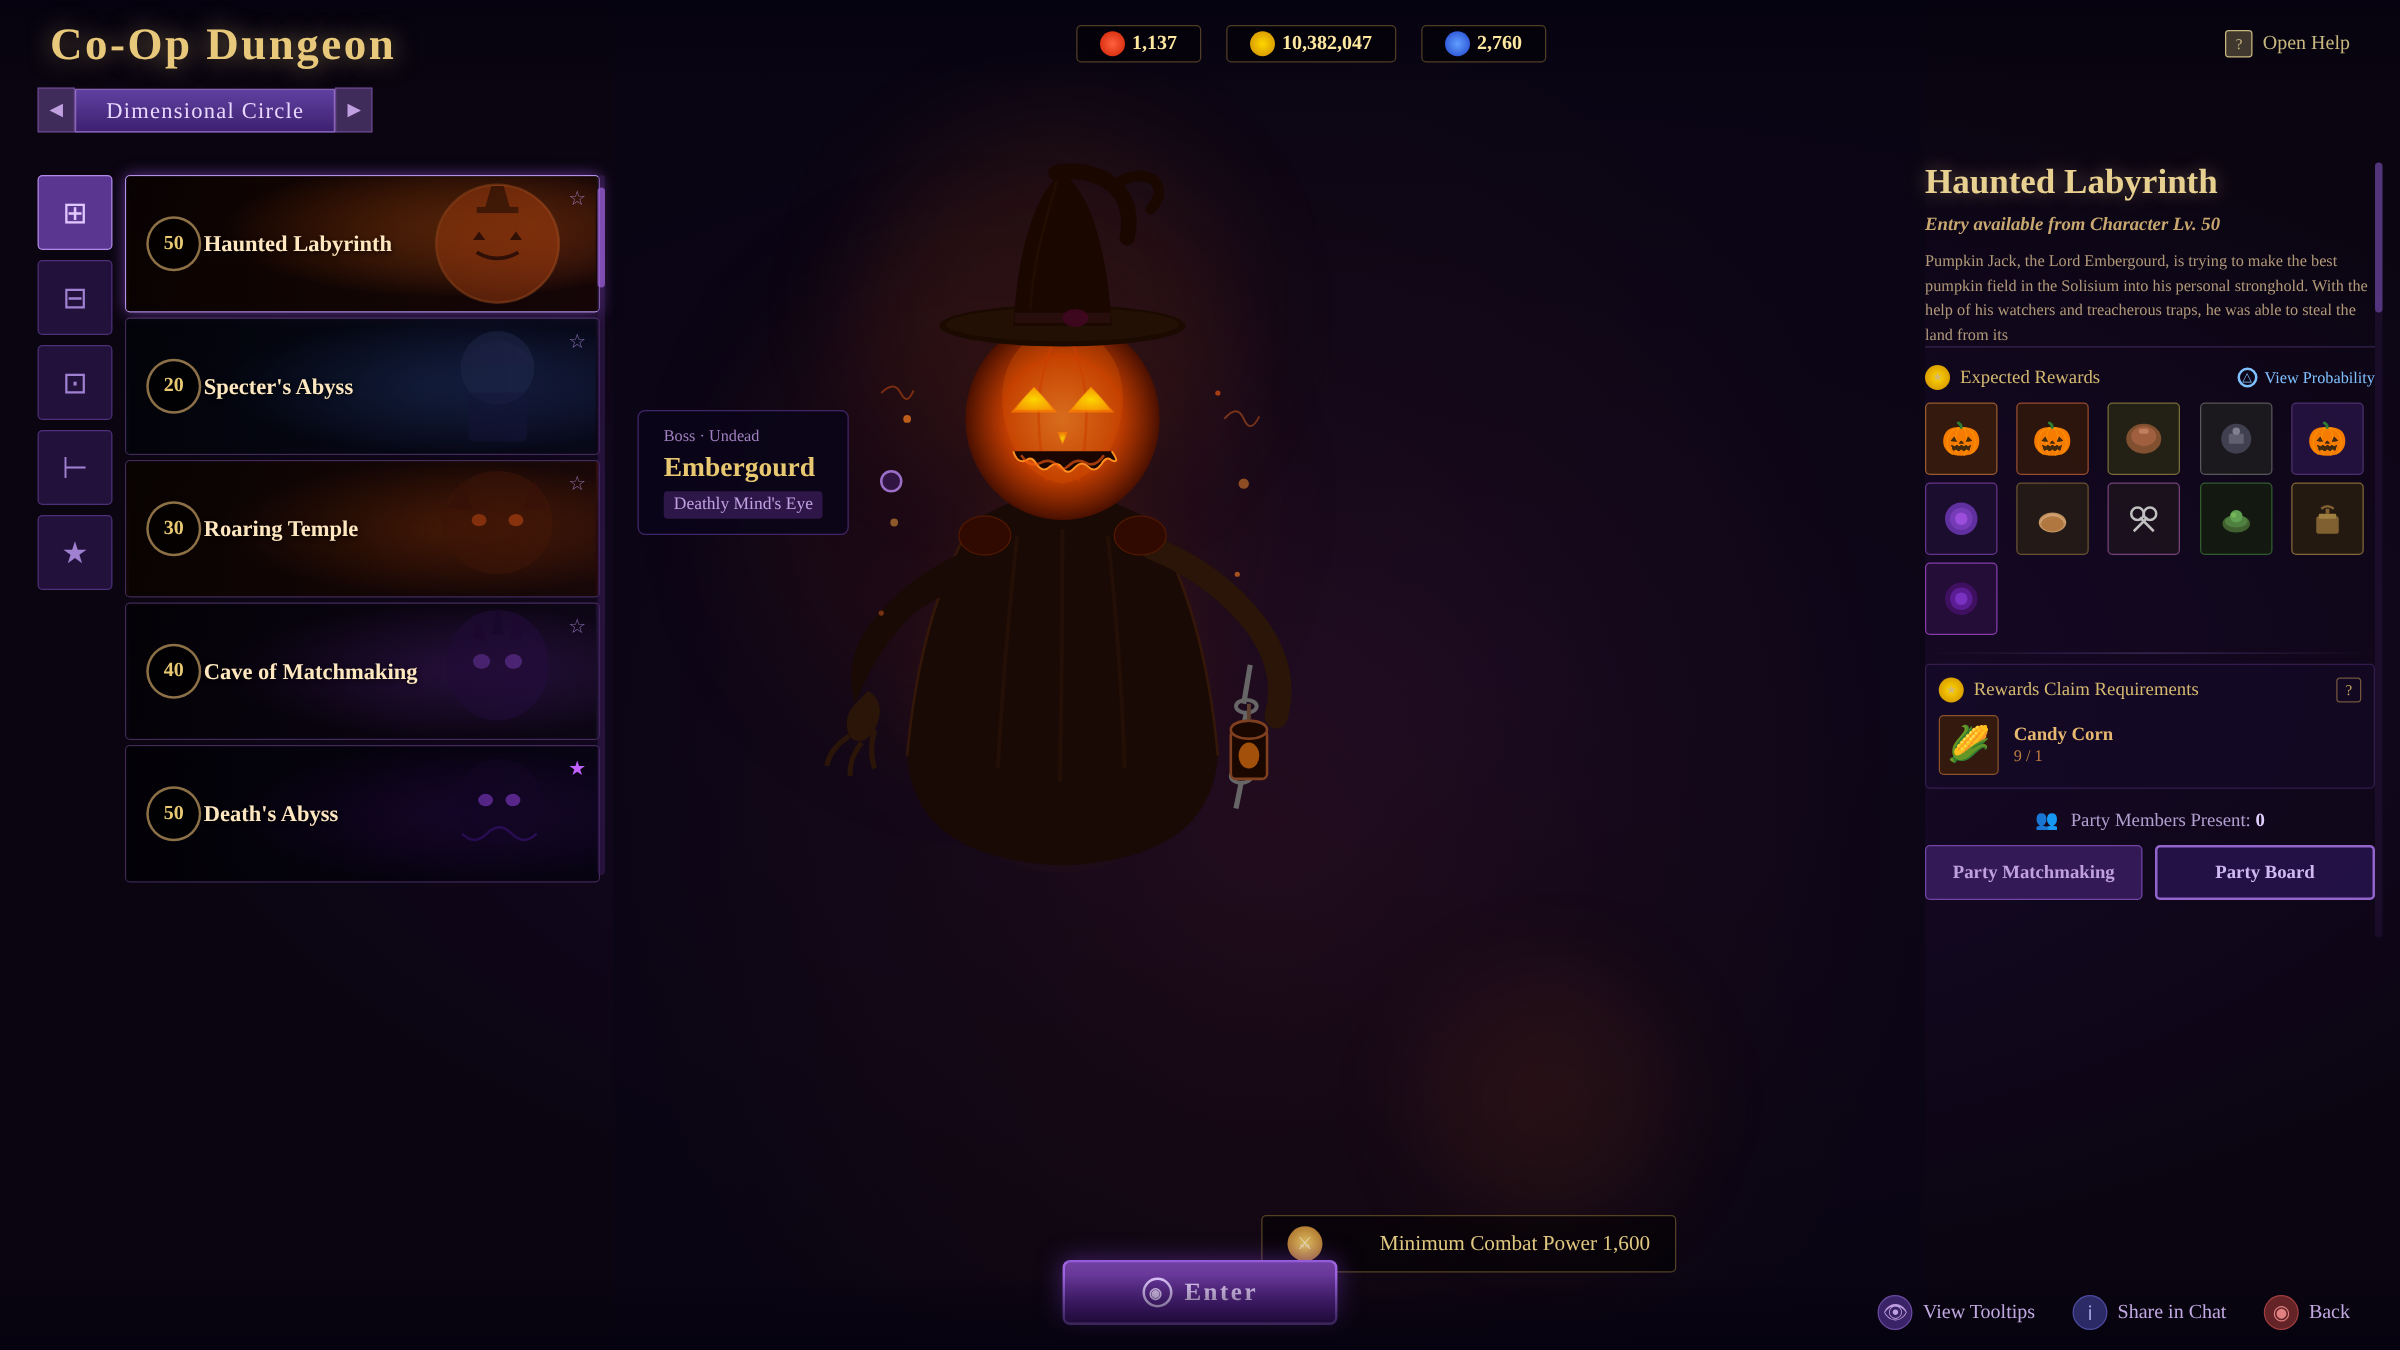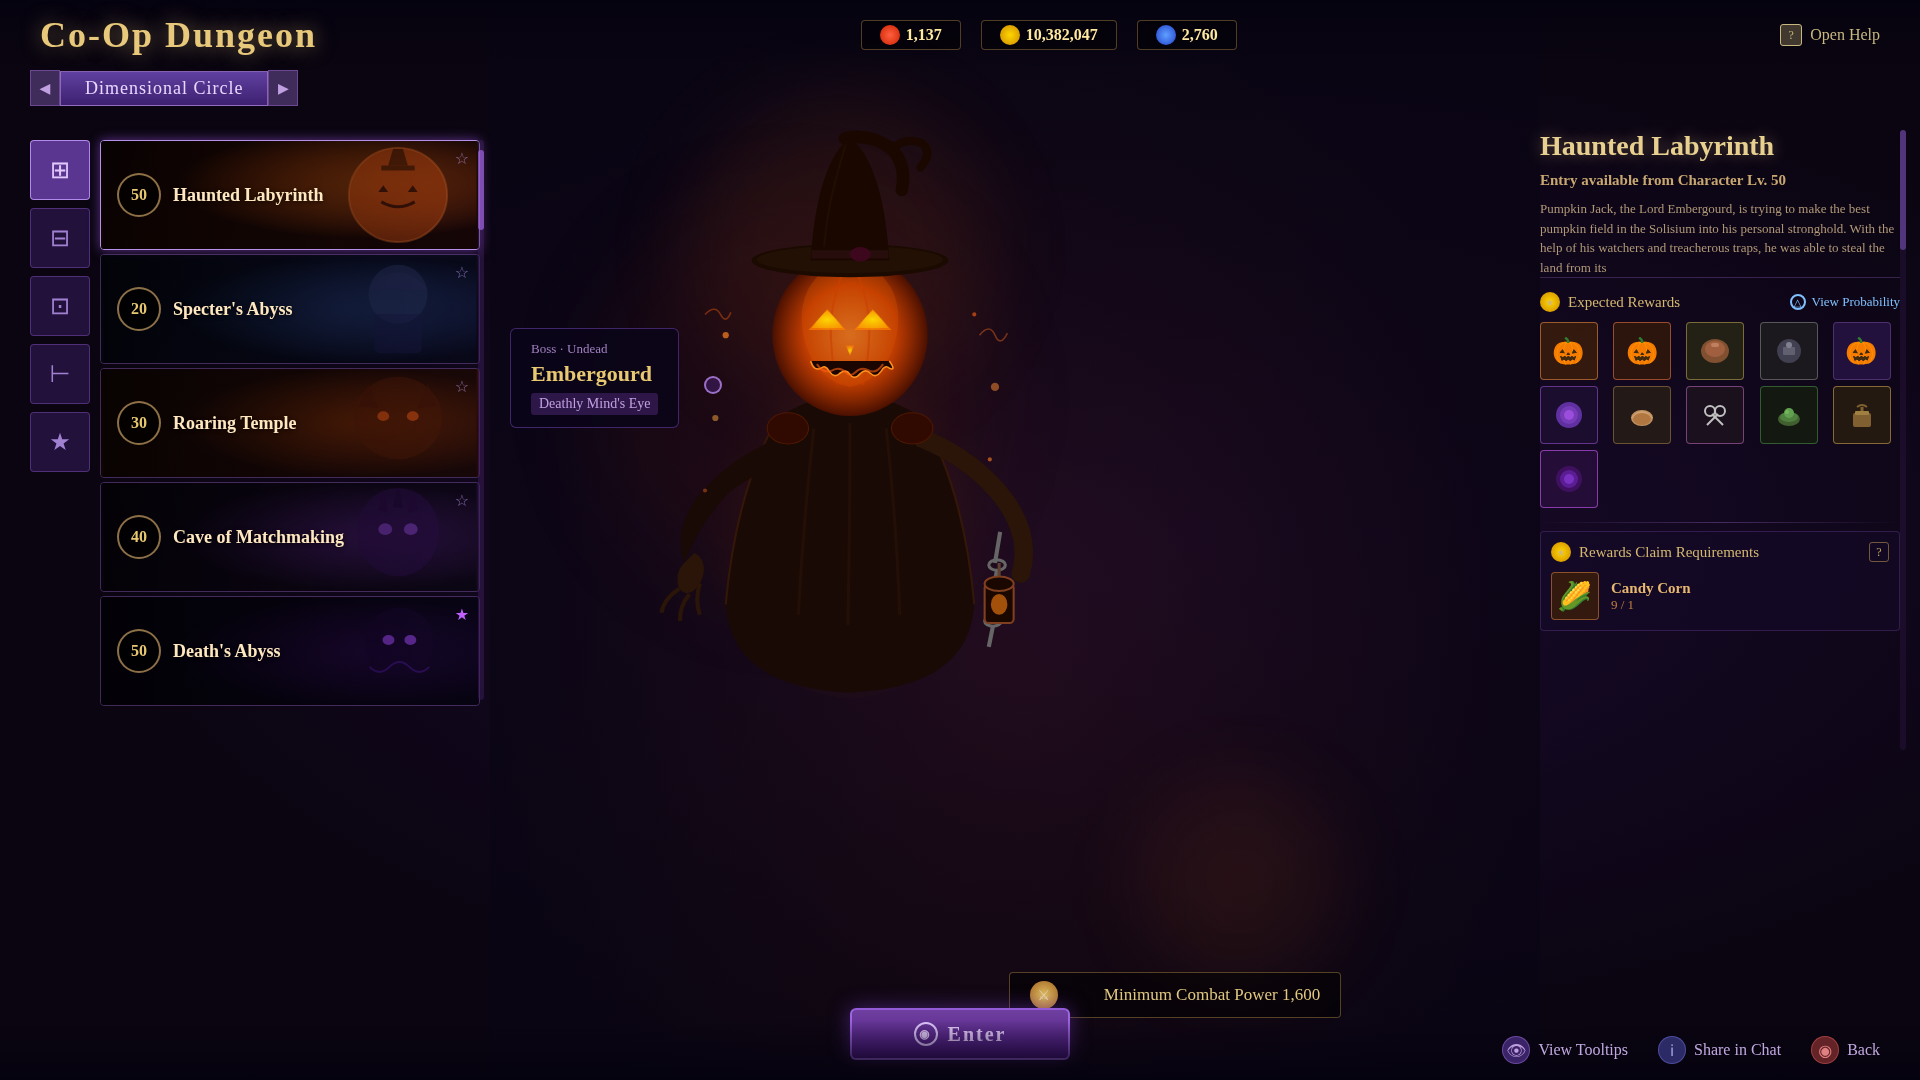--- a/index.html
+++ b/index.html
@@ -424,6 +424,7 @@
       color: #c8a870;
       margin-bottom: 10px;
       font-weight: bold;
+      font-style: italic;
     }
 
     .dungeon-desc {

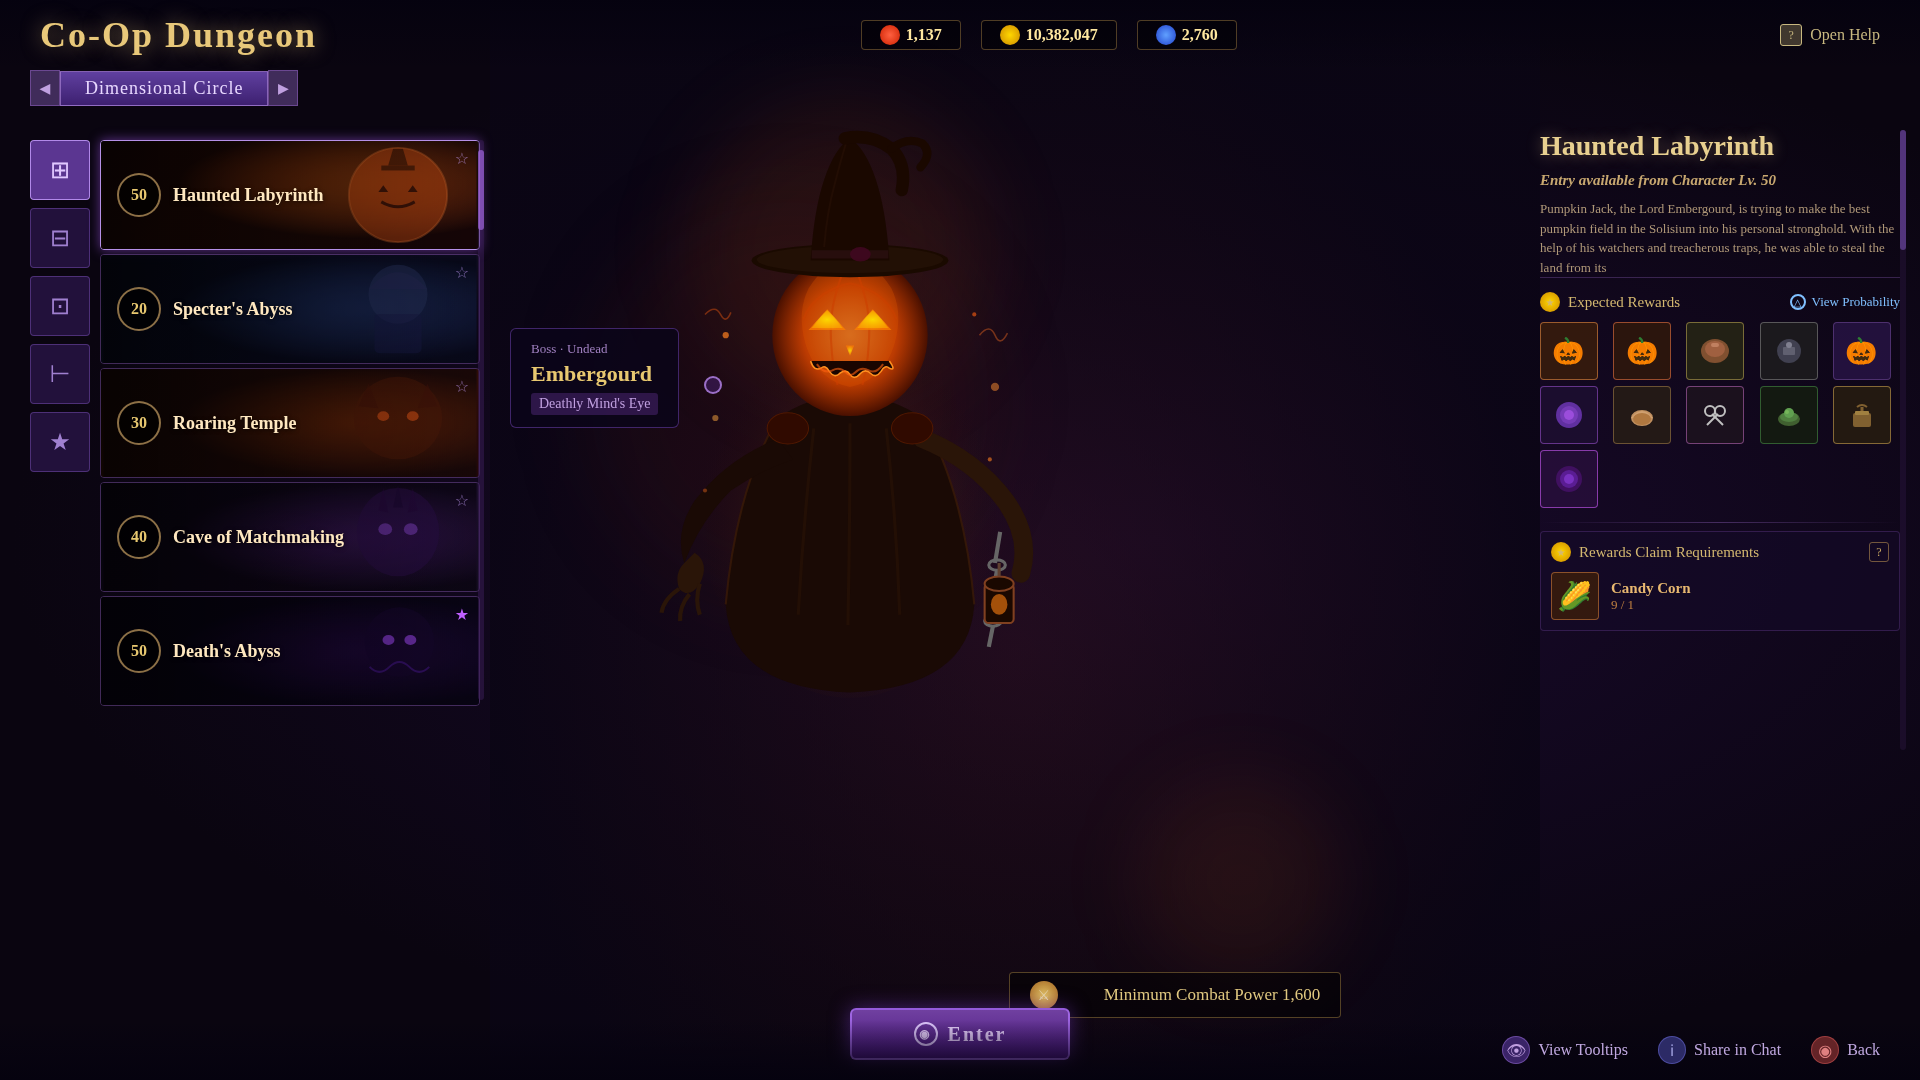--- a/index.html
+++ b/index.html
@@ -219,7 +219,7 @@
       z-index: 2;
       display: flex;
       align-items: center;
-      gap: 12px;
+      gap: 2px;
       padding: 0 16px;
       justify-content: space-between;
     }

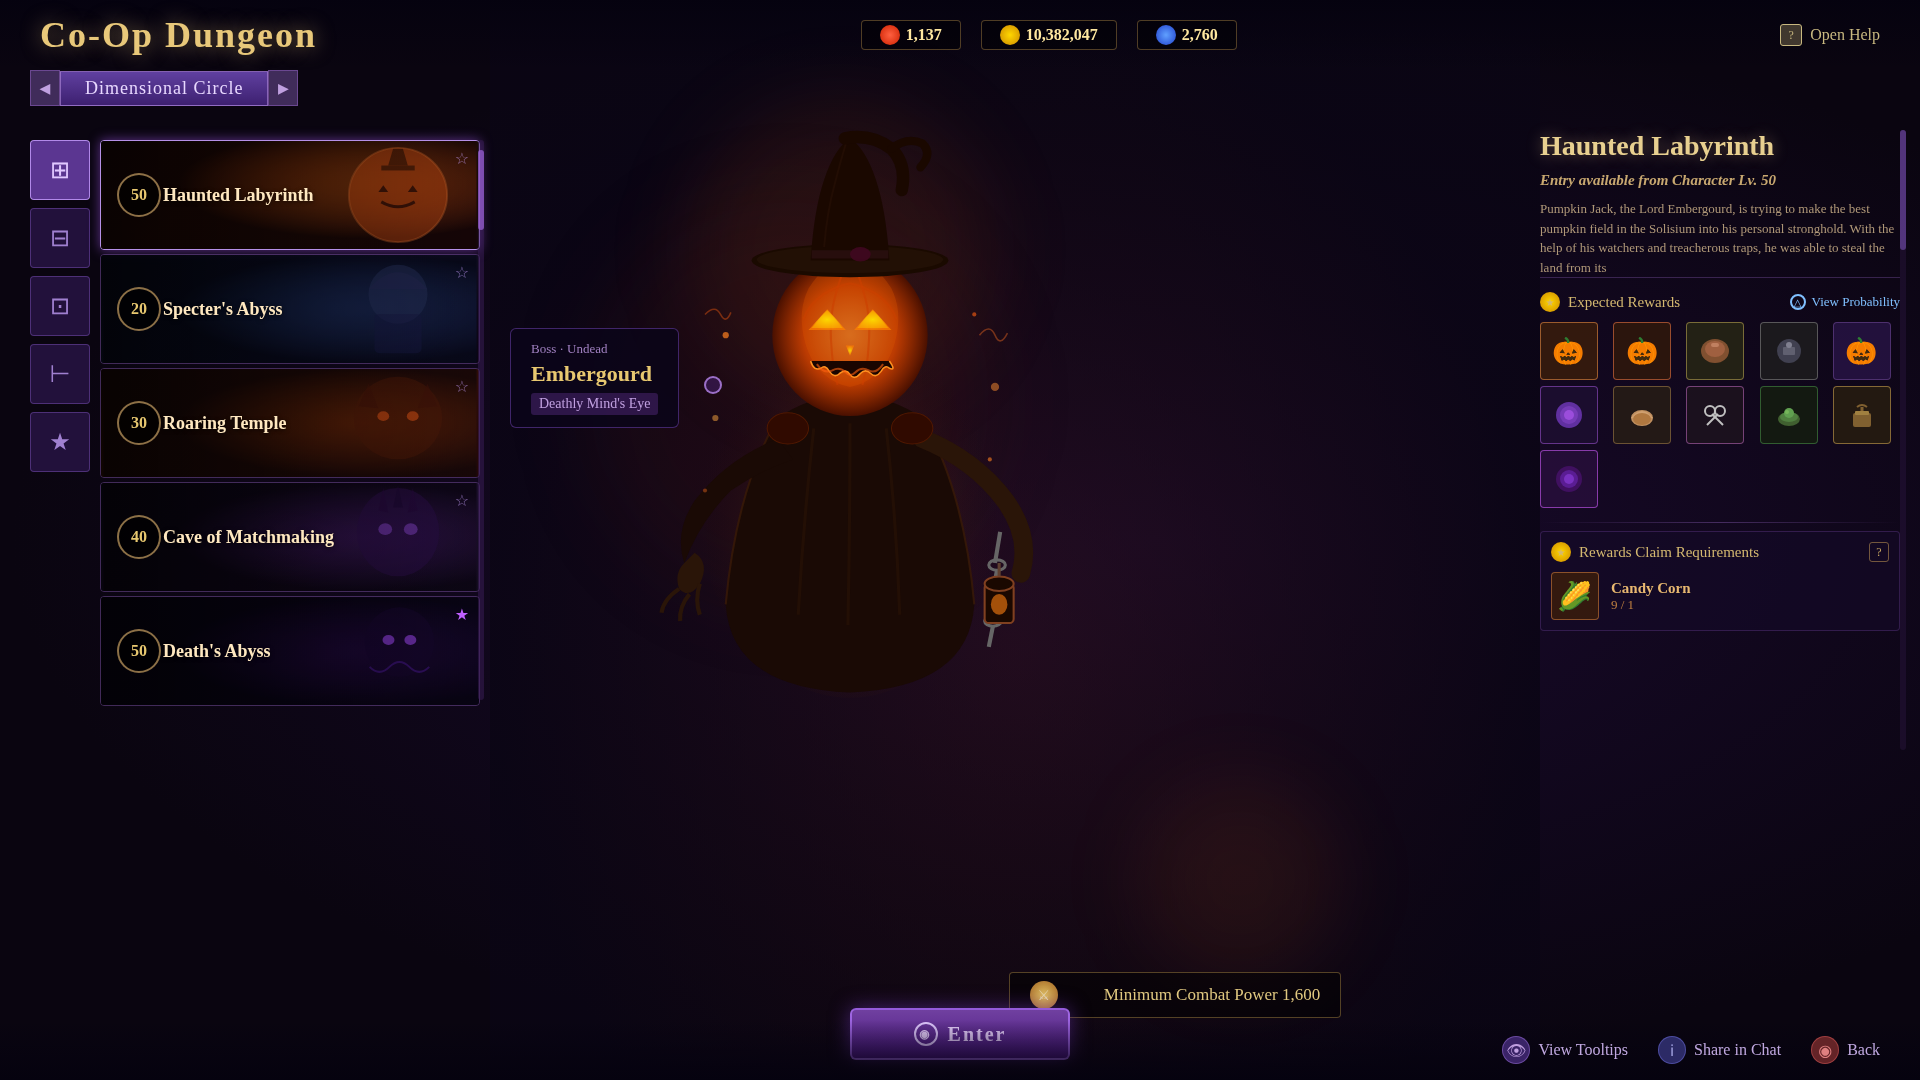--- a/index.html
+++ b/index.html
@@ -1139,6 +1139,21 @@
     </div>
   </div>
 
+  <div class="party-section">
+    <div class="party-members-text">
+      <span style="margin-right:6px;">👥</span>
+      <span>Party Members Present:</span>
+      <span class="party-members-count">0</span>
+    </div>
+    <div class="party-buttons">
+      <div class="party-btn matchmaking">
+        <span>Party Matchmaking</span>
+      </div>
+      <div class="party-btn board">
+        <span>Party Board</span>
+      </div>
+    </div>
+  </div>
 </div>
 
 <div class="panel-scrollbar">

